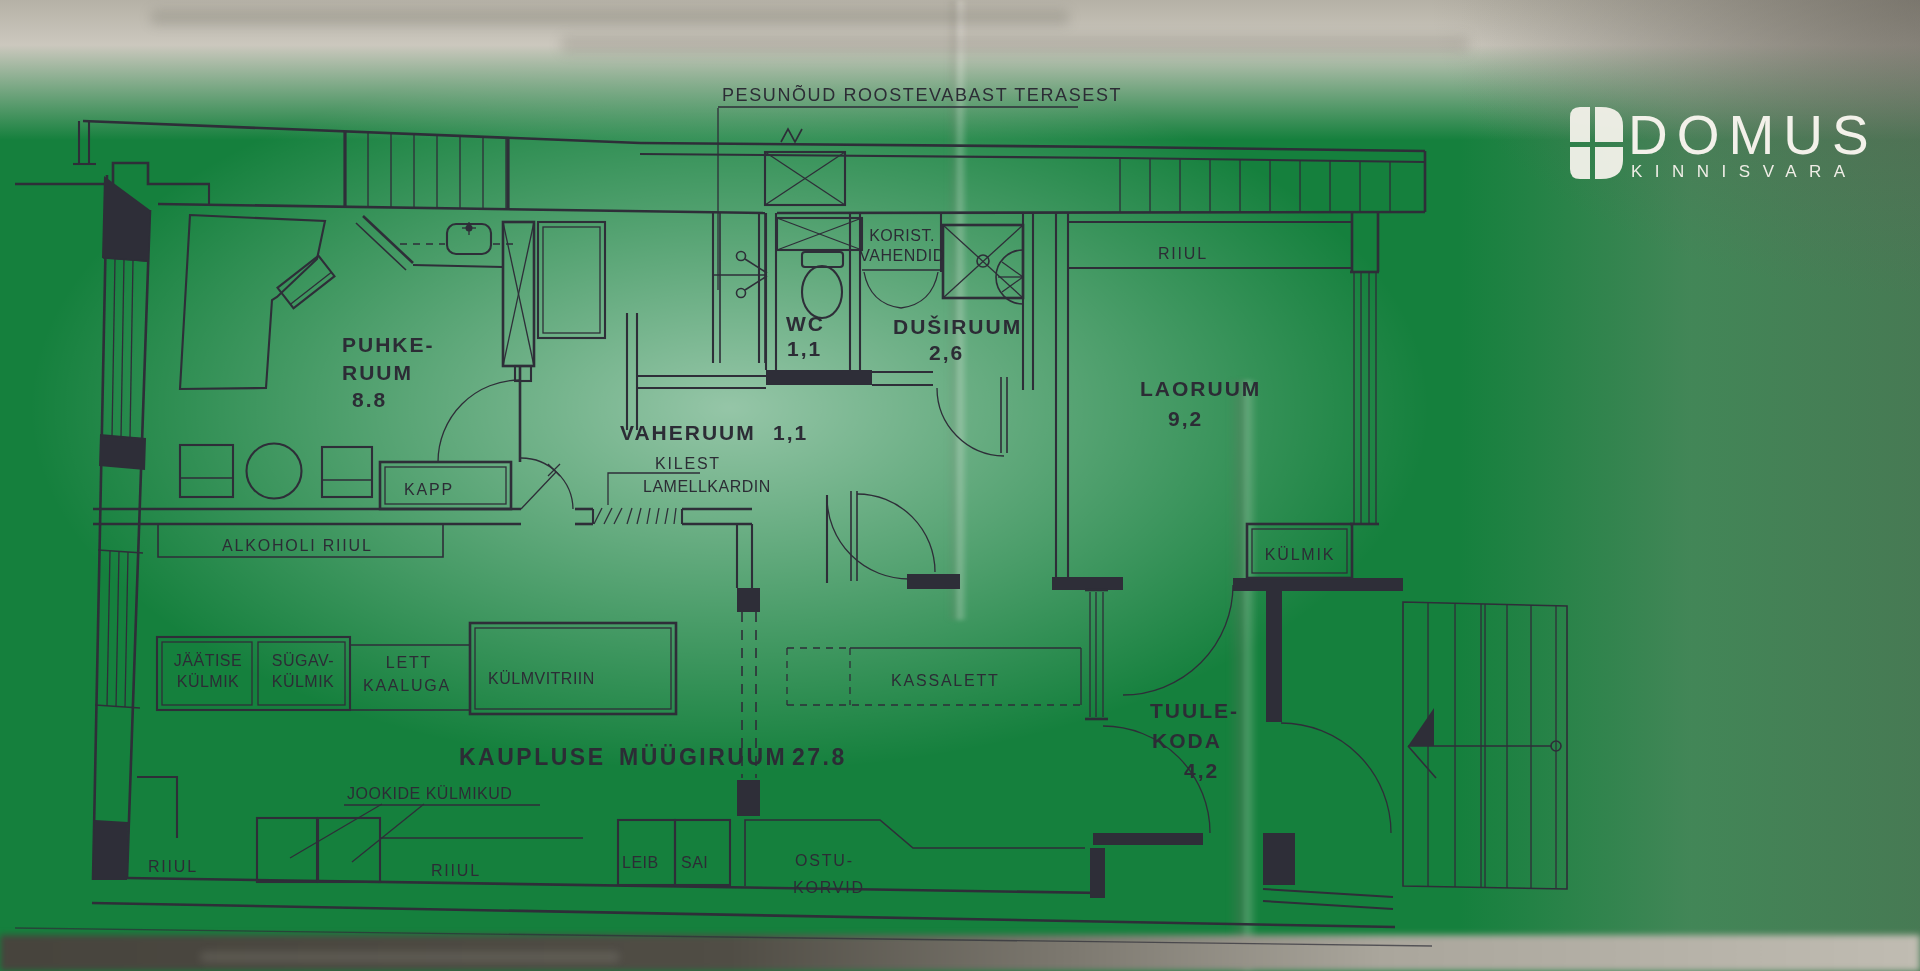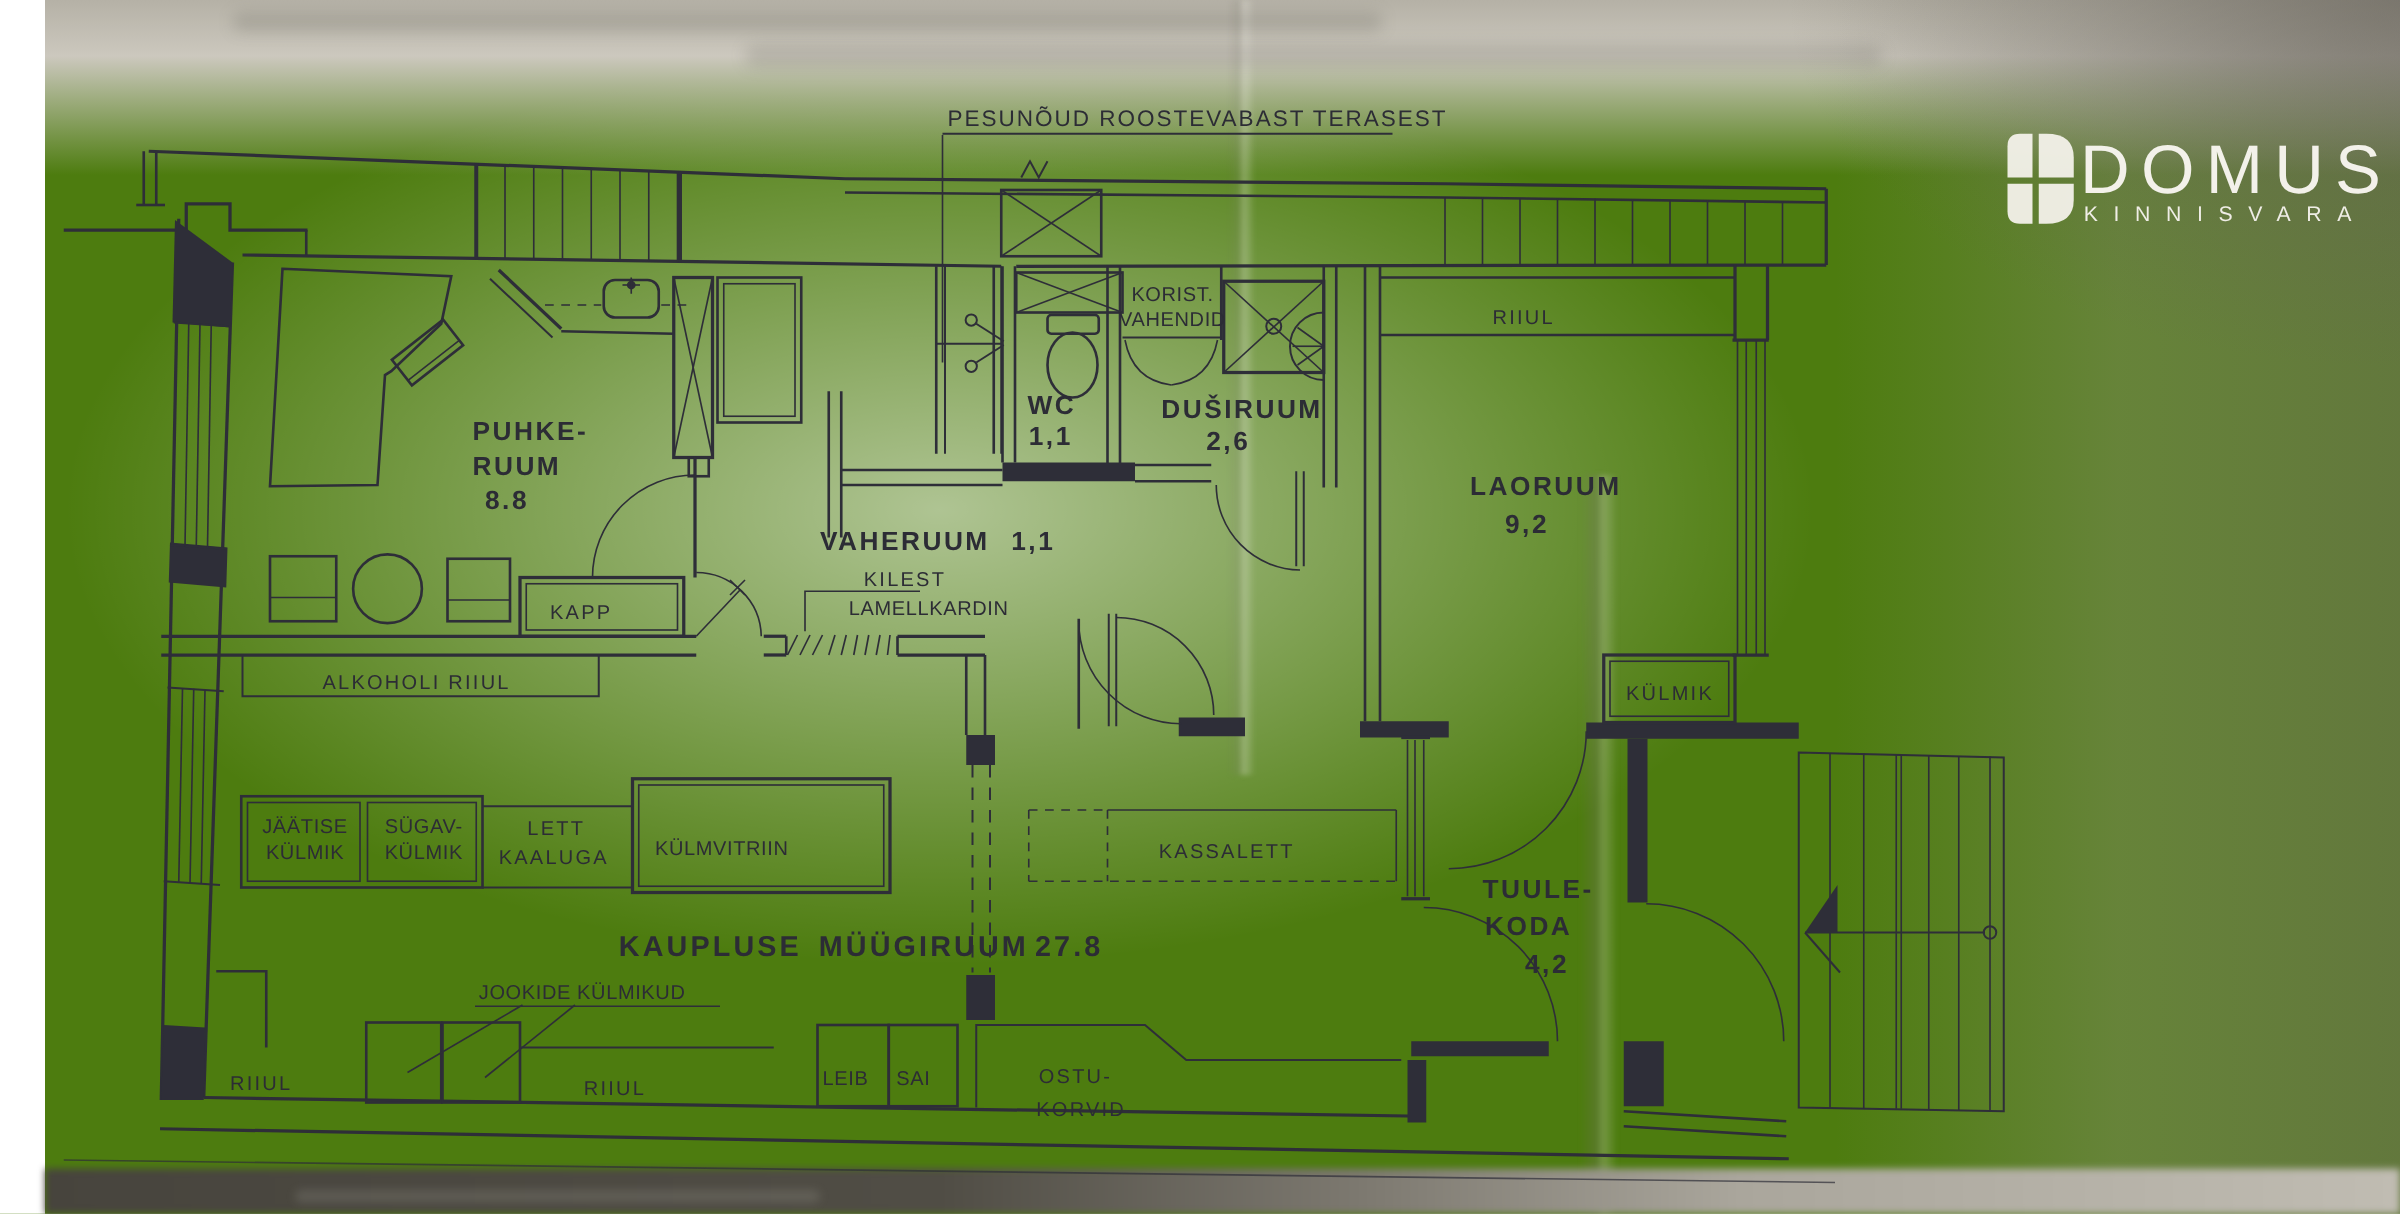--- a/index.html
+++ b/index.html
@@ -3,7 +3,7 @@
 <meta charset="utf-8">
 <style>
   html,body{margin:0;padding:0;width:1920px;height:971px;overflow:hidden;}
-  .scene{position:absolute;inset:0;background:#4d7c0f;margin-left:36px;}
+  .scene{position:absolute;inset:0;background:#15803d;}
   .bg{position:absolute;inset:0;}
   .bg-center{background:radial-gradient(ellipse 1000px 520px at 38% 42%, rgba(255,255,255,.55), rgba(255,255,255,0) 70%);}
   .bg-top{background:linear-gradient(180deg,#b5b1a6 0px,#ccc8be 45px,rgba(233,230,221,0) 140px);}

